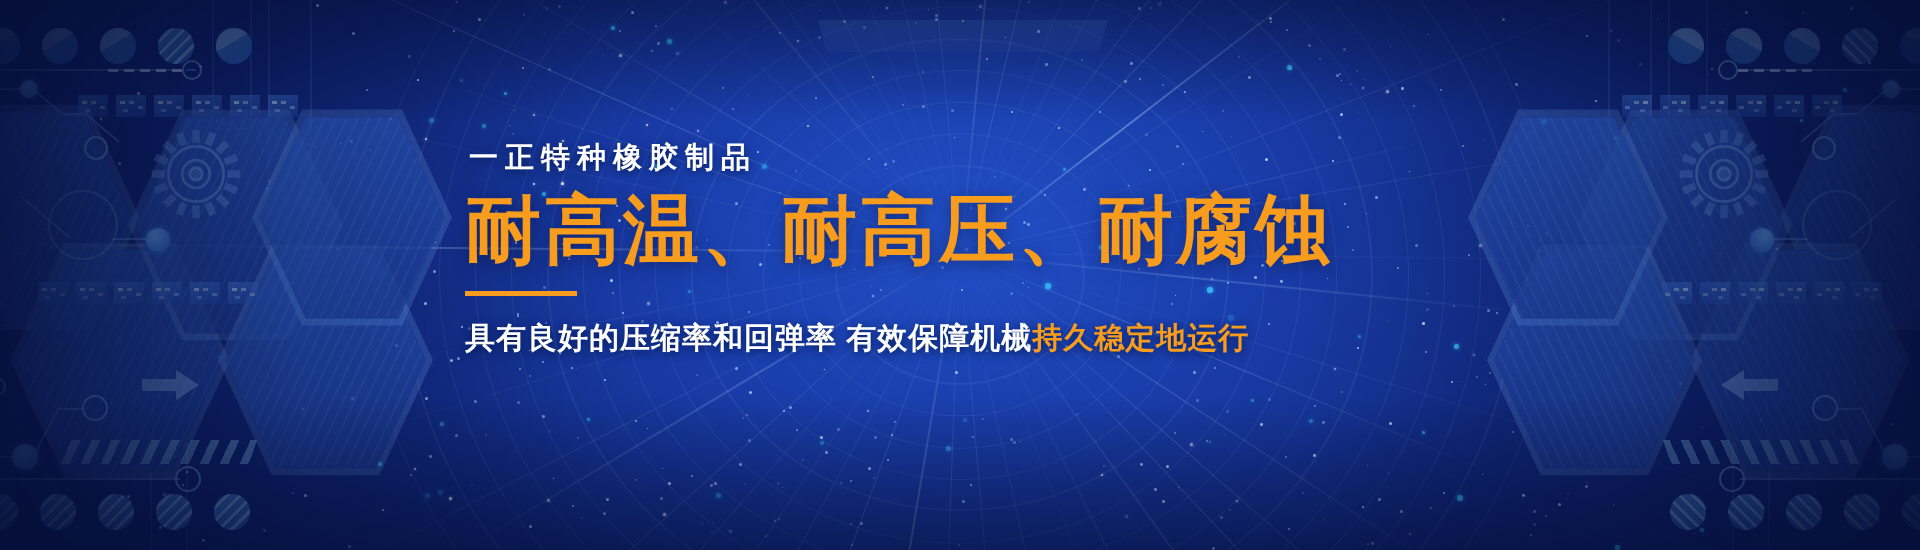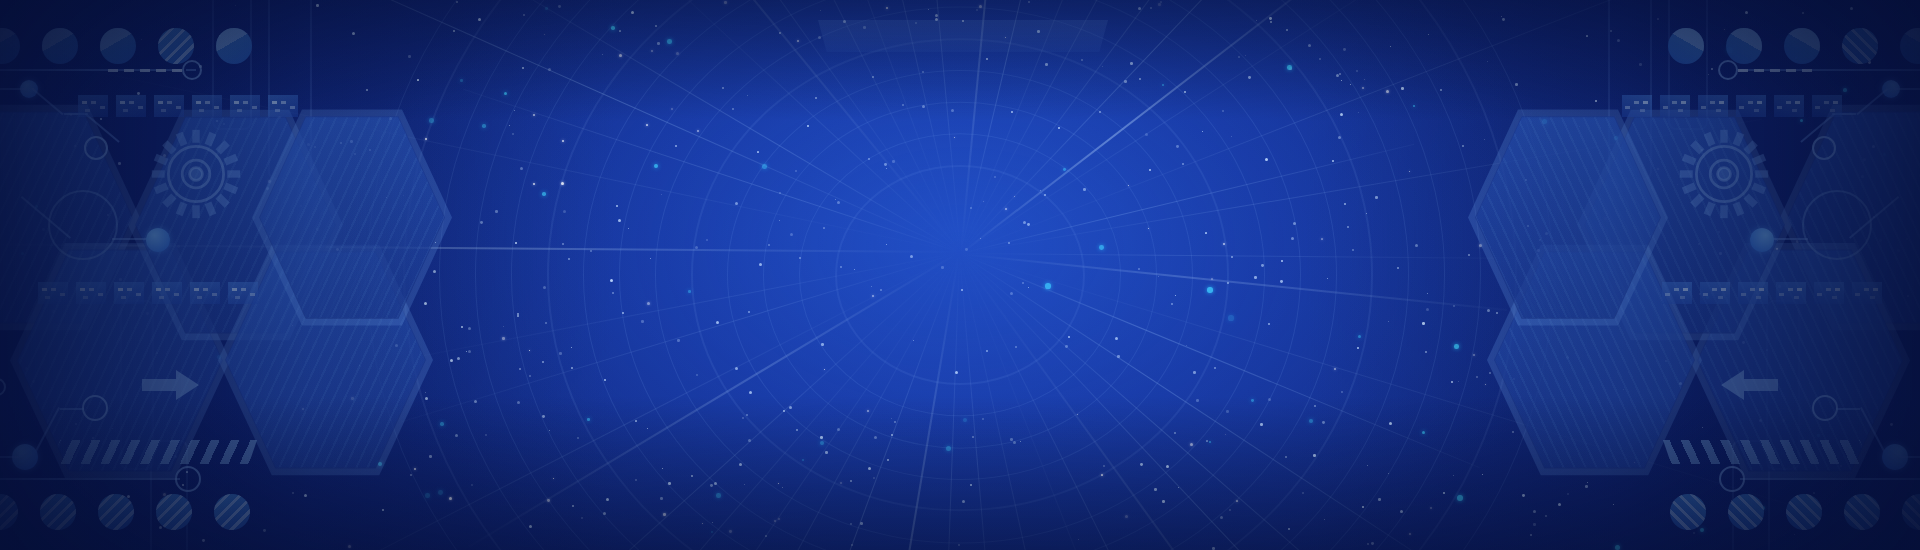--- a/index.html
+++ b/index.html
@@ -1091,6 +1091,12 @@
   <div class="vignette"></div>
   <div class="vignette-v"></div>
 
+  <div class="content">
+    <div class="eyebrow">一正特种橡胶制品</div>
+    <div class="headline">耐高温、耐高压、耐腐蚀</div>
+    <div class="divider"></div>
+    <div class="subline"><span>具有良好的压缩率和回弹率 有效保障机械</span><span class="accent">持久稳定地运行</span></div>
+  </div>
 
 </div>
 

